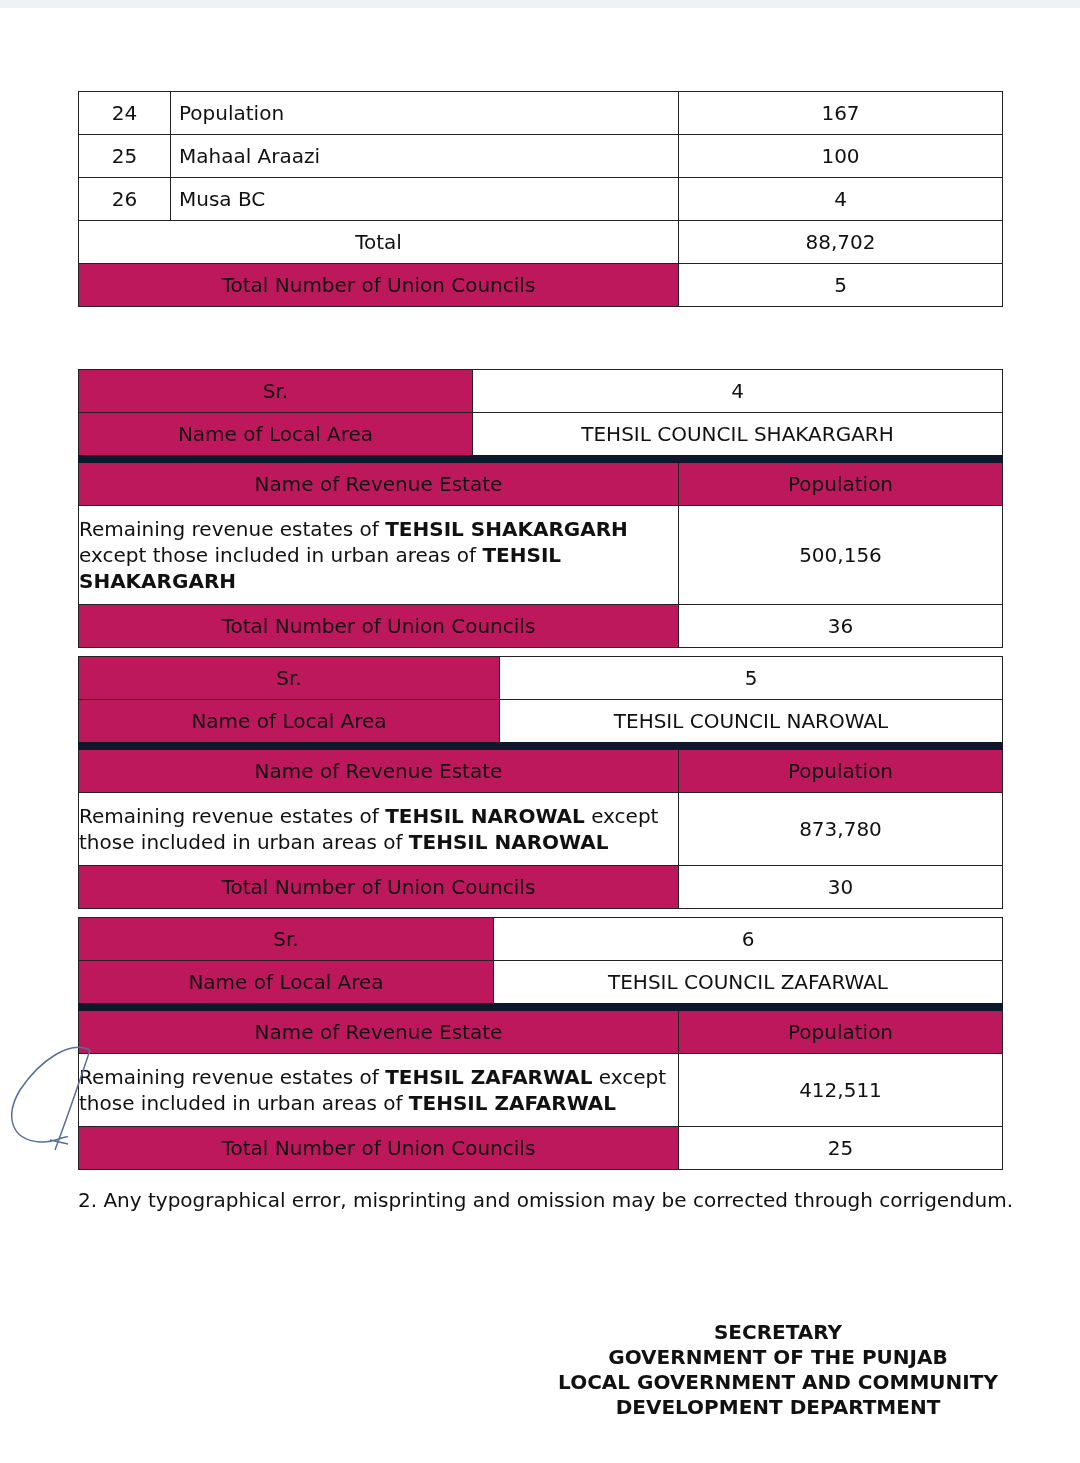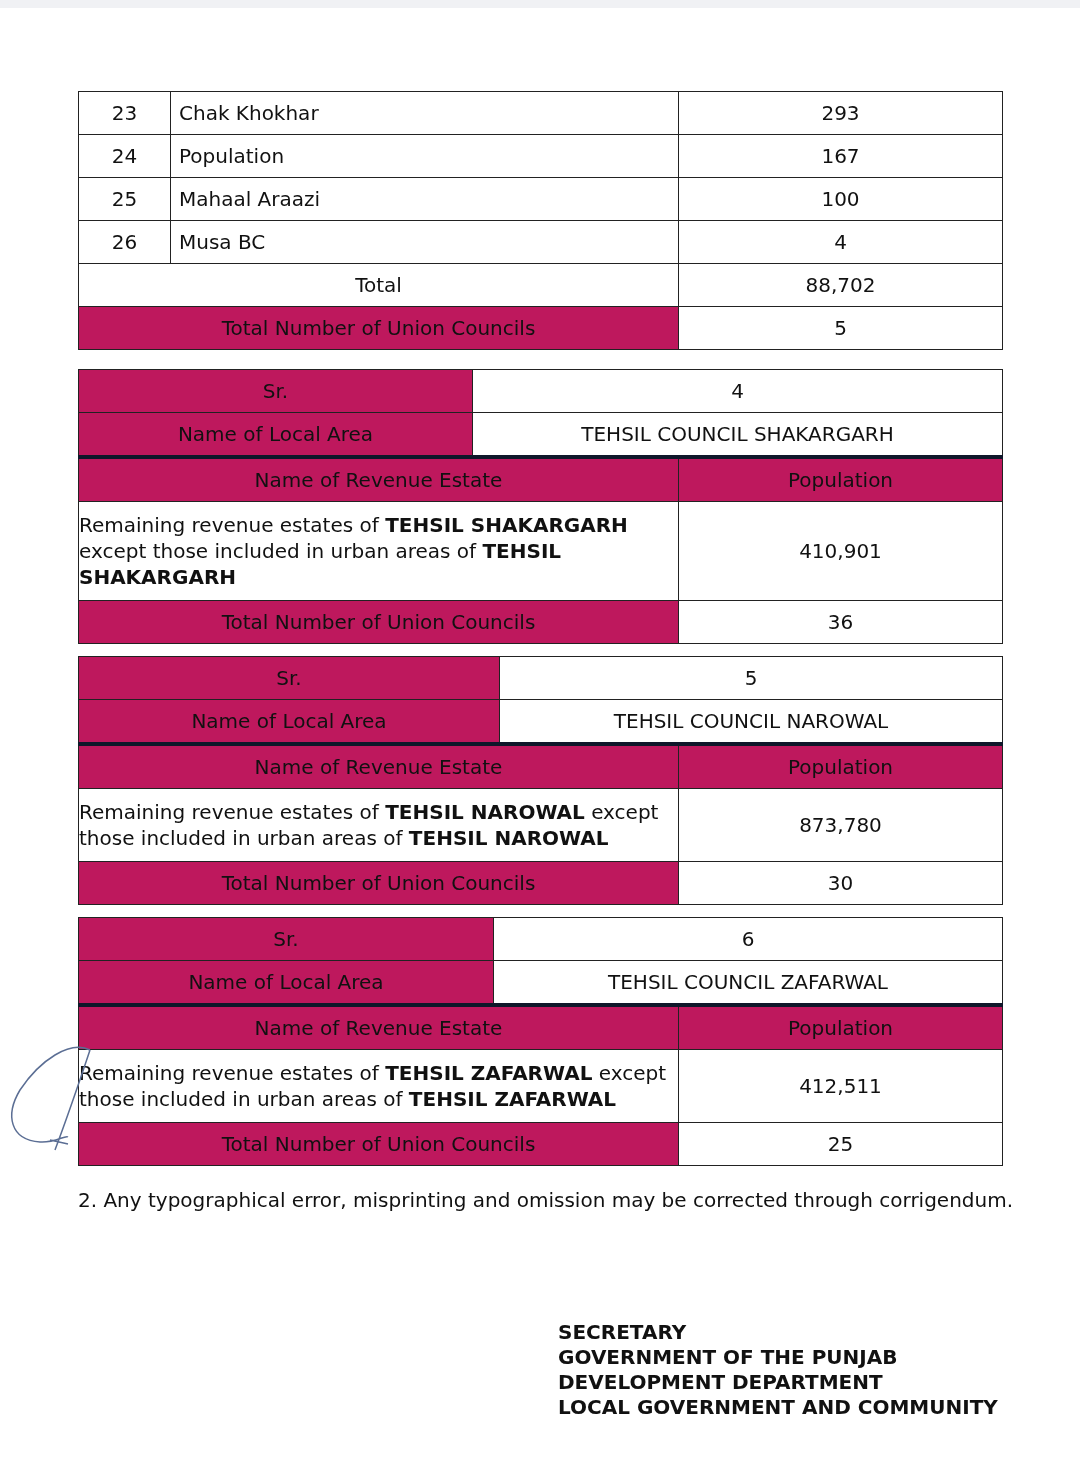--- a/index.html
+++ b/index.html
@@ -36,11 +36,6 @@
       <col style="width:324px">
     </colgroup>
   <tbody>
-      <tr>
-    <td class="c">23</td>
-    <td>Chak Khokhar</td>
-    <td class="c">293</td>
-  </tr>
   <tr>
     <td class="c">24</td>
     <td>Population</td>

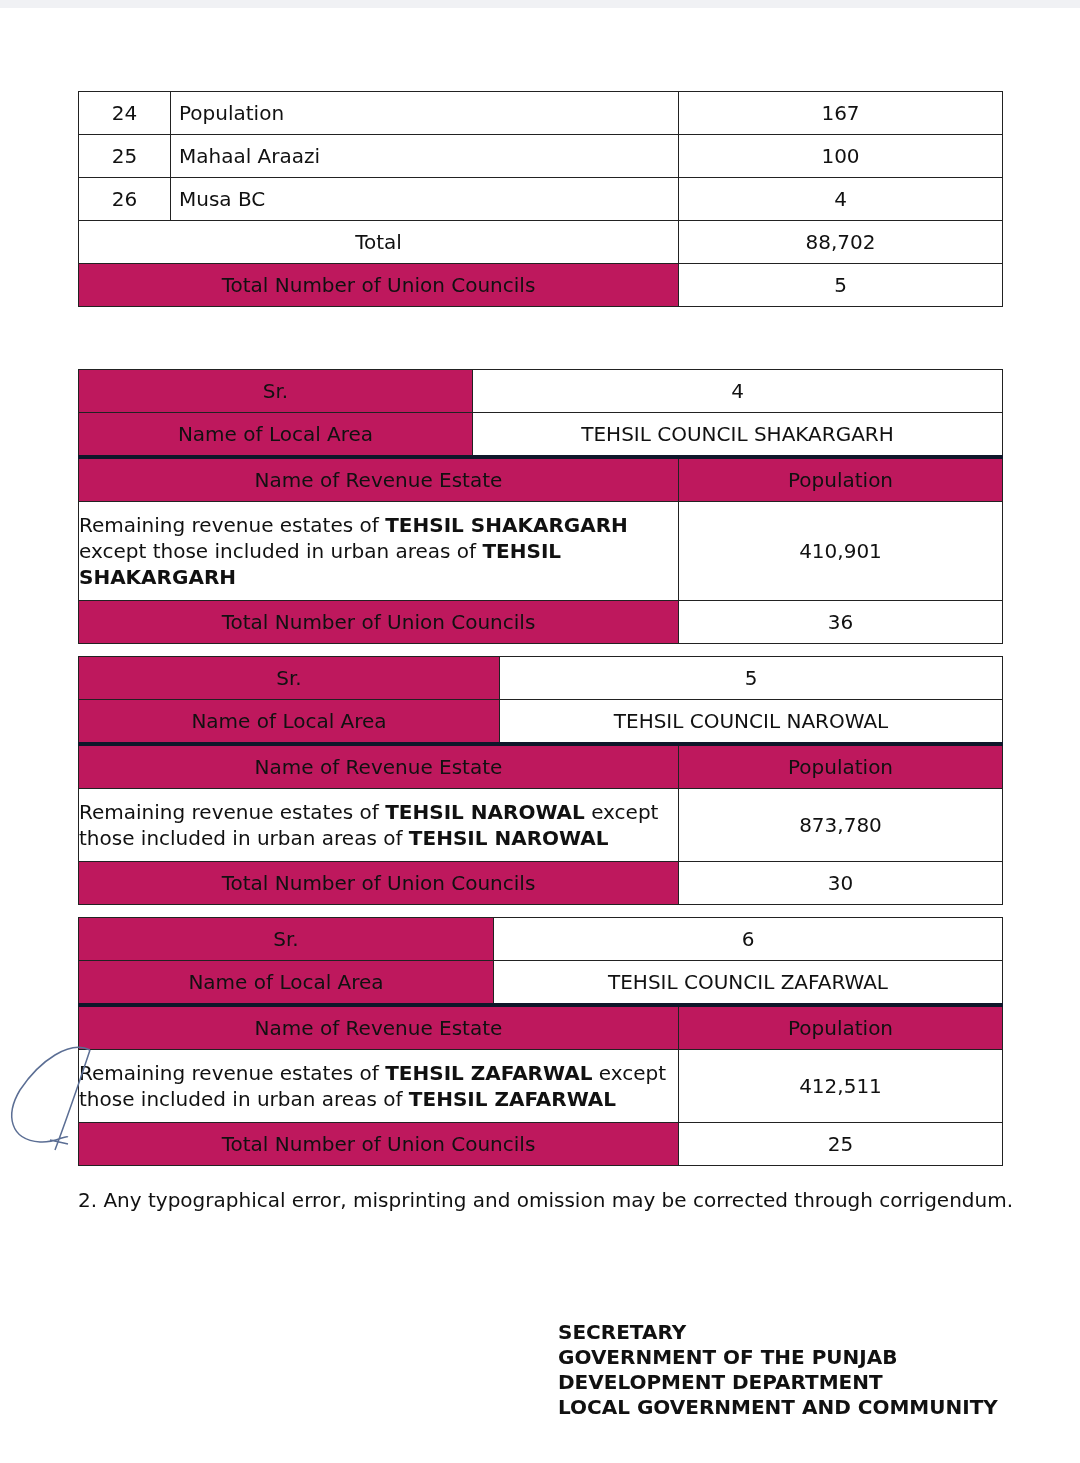--- a/index.html
+++ b/index.html
@@ -13,7 +13,7 @@
     .c { text-align: center; }
     .b { font-weight: normal; }
     .g { background: #be185d; }
-    .thick-top td { border-top: 4px solid #0f172a; margin-top: 24px; }
+    .thick-top td { border-top: 8px solid #0f172a; margin-top: 24px; }
     .desc { line-height: 26px; padding: 10px 0; }
     #t1 { left: 78px; top: 91px; width: 924px; }
     #t2 { left: 78px; top: 369px; width: 924px; }

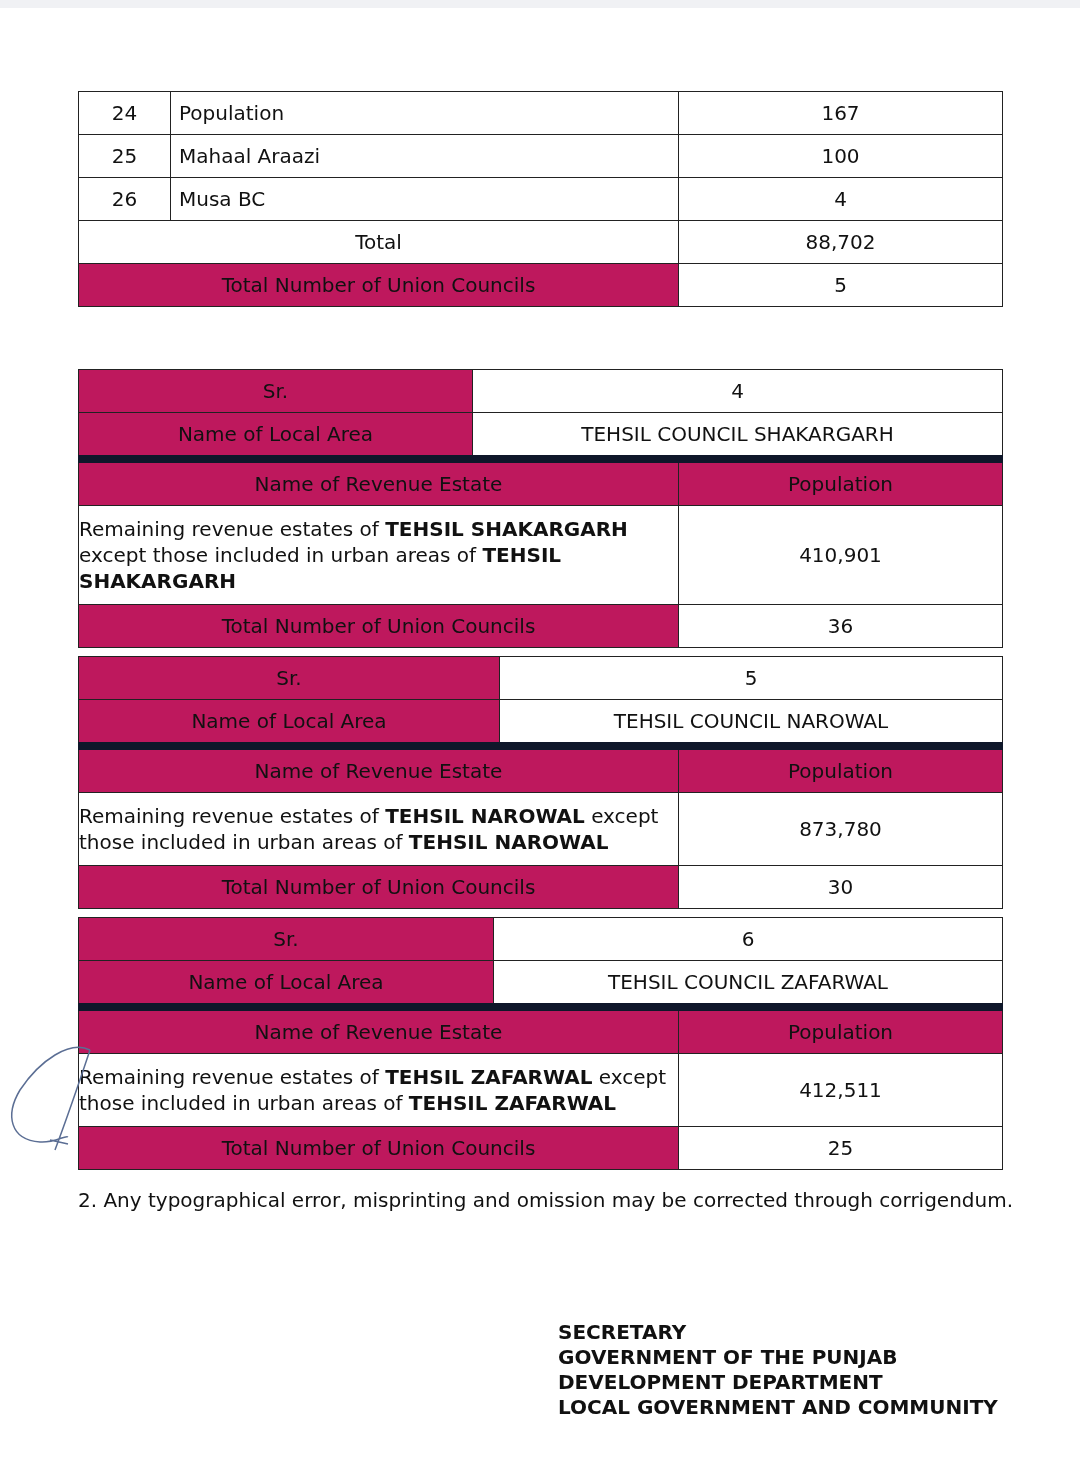--- a/index.html
+++ b/index.html
@@ -83,7 +83,7 @@
   </tr>
   <tr>
     <td colspan="2" class="desc"><span>Remaining revenue estates of </span><b>TEHSIL SHAKARGARH</b><span> except those included in urban areas of </span><b>TEHSIL SHAKARGARH</b></td>
-    <td class="c b">410,901</td>
+    <td class="c b">500,156</td>
   </tr>
   <tr>
     <td colspan="2" class="c b g">Total Number of Union Councils</td>

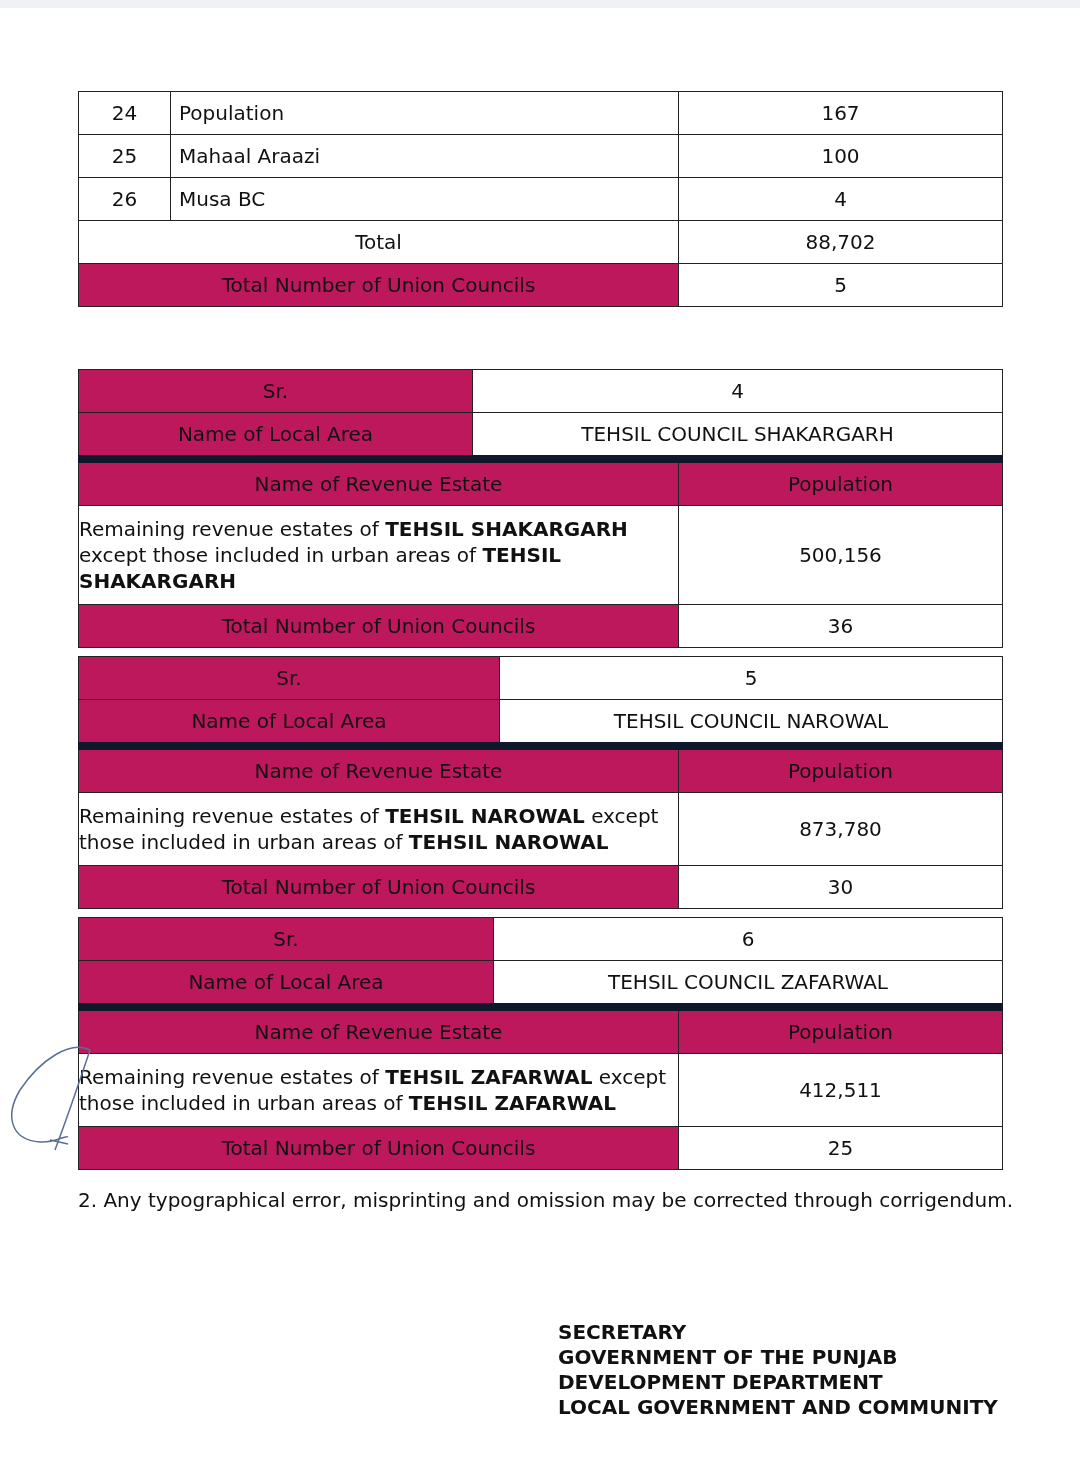--- a/index.html
+++ b/index.html
@@ -20,7 +20,7 @@
     #t3 { left: 78px; top: 656px; width: 924px; }
     #t4 { left: 78px; top: 917px; width: 924px; }
     .note { position: absolute; left: 78px; top: 1188px; font-size: 20px; text-align: center; }
-    .sig { position: absolute; left: 558px; top: 1320px; width: 440px; 
+    .sig { position: absolute; left: 558px; top: 1320px; width: 440px; text-align: center;
            font-weight: bold; font-size: 20px; line-height: 25px; }
     .scribble { position: absolute; left: 0; top: 1040px; }
   </style>

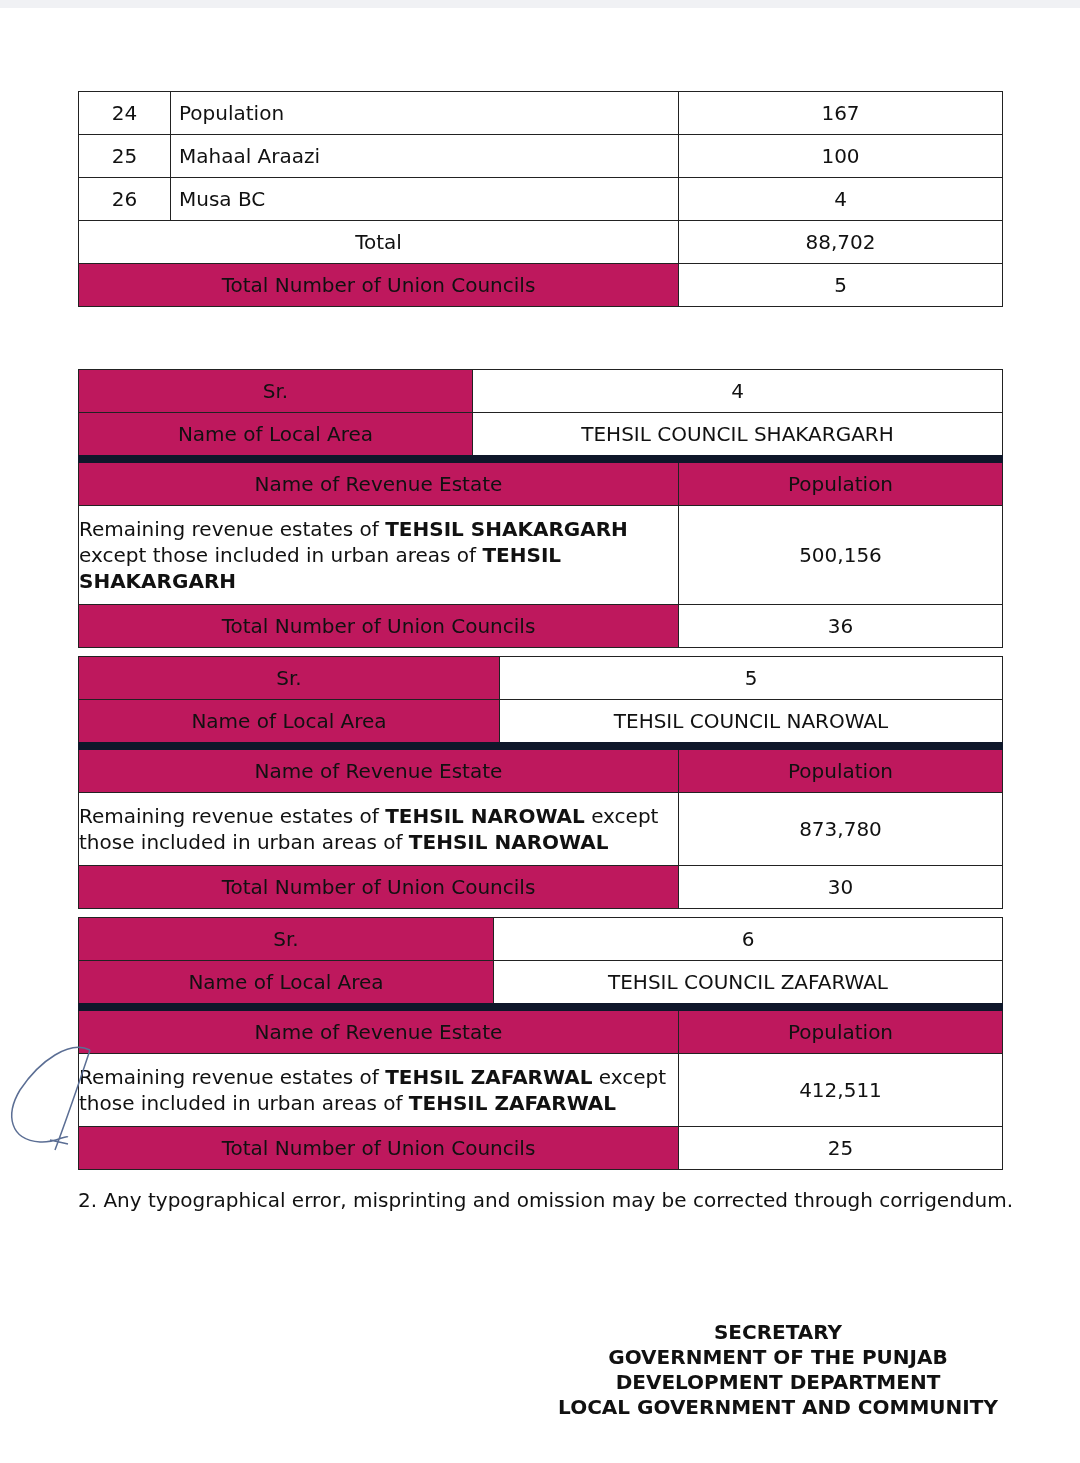--- a/index.html
+++ b/index.html
@@ -161,8 +161,8 @@
 <div class="sig">
   <div>SECRETARY</div>
   <div>GOVERNMENT OF THE PUNJAB</div>
+  <div>LOCAL GOVERNMENT AND COMMUNITY</div>
   <div>DEVELOPMENT DEPARTMENT</div>
-  <div>LOCAL GOVERNMENT AND COMMUNITY</div>
 </div>
 
 </body></html>

